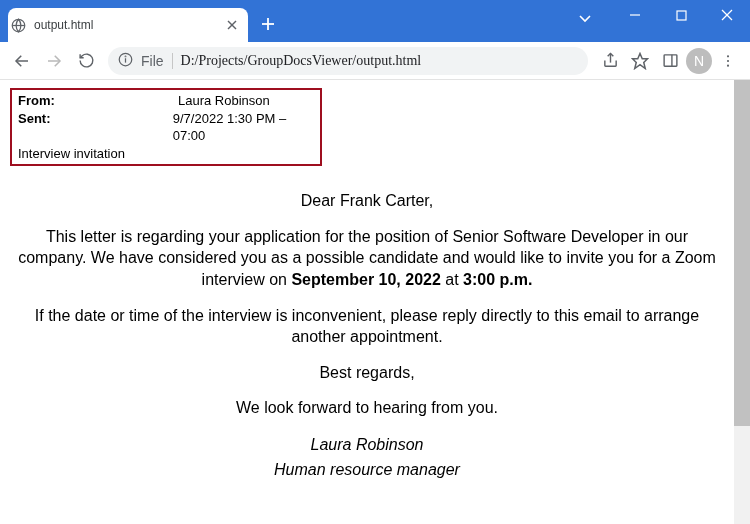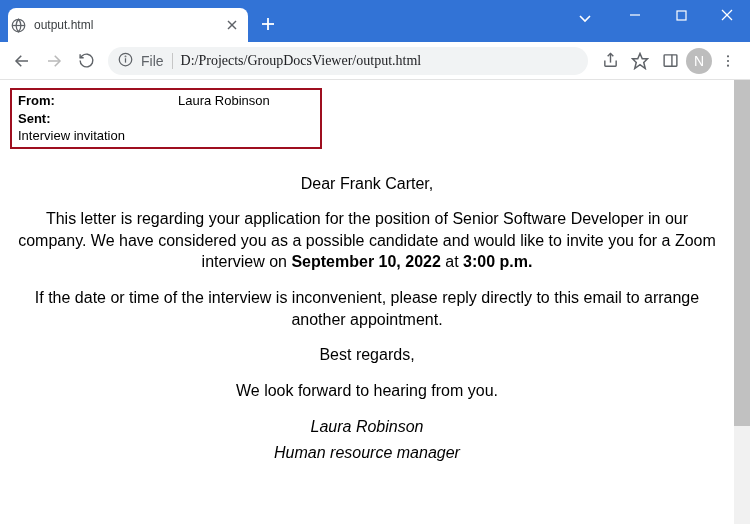--- a/index.html
+++ b/index.html
@@ -247,6 +247,7 @@
       </div>
       <div class="hdrrow">
         <div class="lab">Sent:</div>
+        <div class="val">9/7/2022 1:30 PM –07:00</div>
       </div>
       <div class="hdrrow">
         <div class="val">Interview invitation</div>

